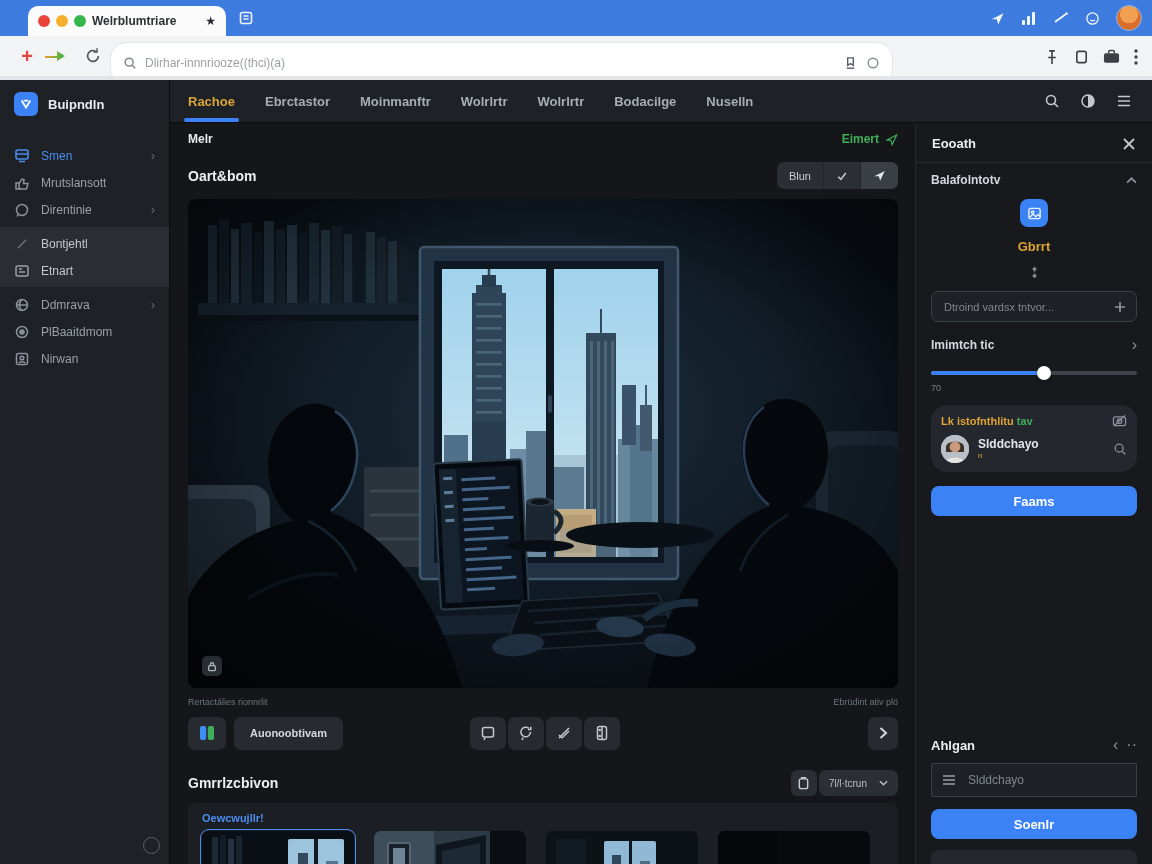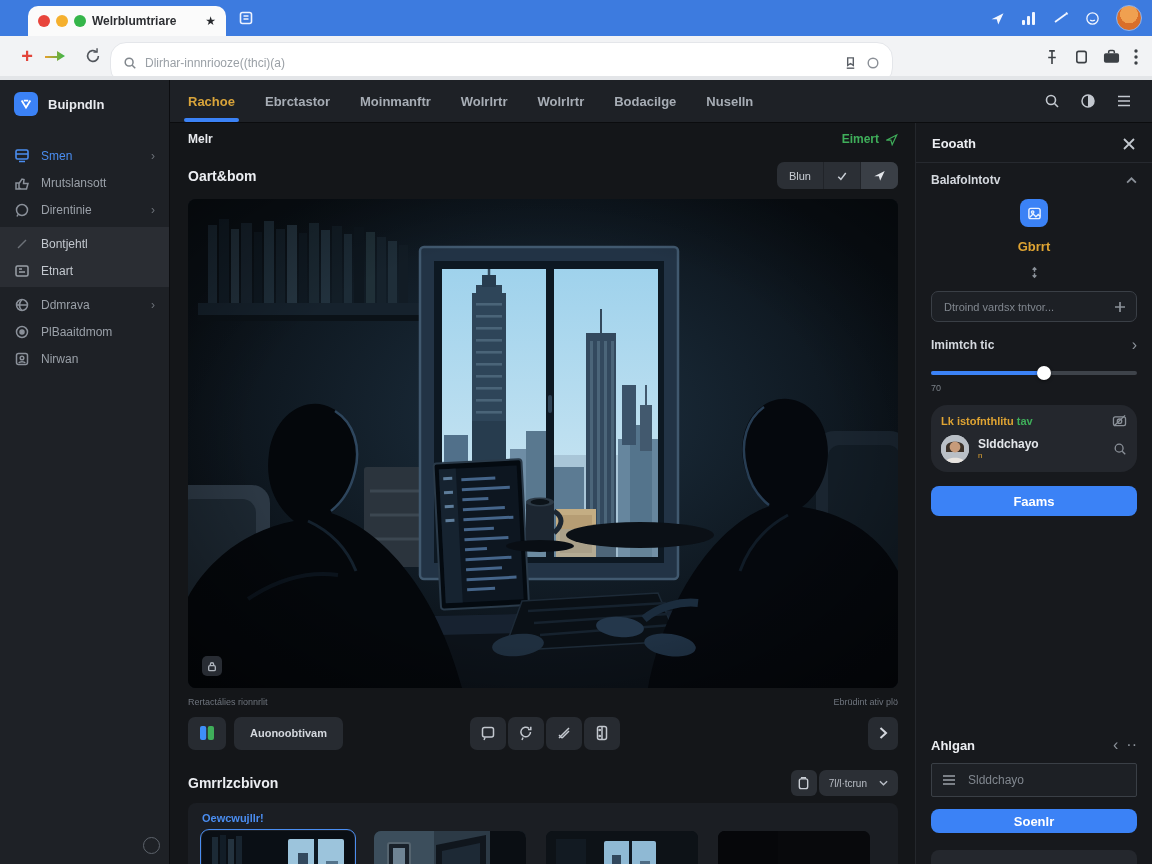--- a/index.html
+++ b/index.html
@@ -113,7 +113,7 @@
   .rpb-input{margin-top:9px;height:32px;border:1px solid #3a3f46;border-radius:2px;background:#1d2025;display:flex;align-items:center;padding:0 10px;gap:10px;color:#9aa0a8;}
   .rpb-input input{flex:1;background:transparent;border:0;outline:0;font-size:12px;color:#c3c8cf;font-family:"Liberation Sans",sans-serif;}
   .rpb-input input::placeholder{color:#81878f;}
-  .rpb-btn{margin-top:12px;height:24px;}
+  .rpb-btn{margin-top:12px;height:30px;}
   .rp-stub{position:absolute;left:15px;right:15px;top:727px;height:30px;background:#24272d;border-radius:8px;}
 </style>
 </head>

